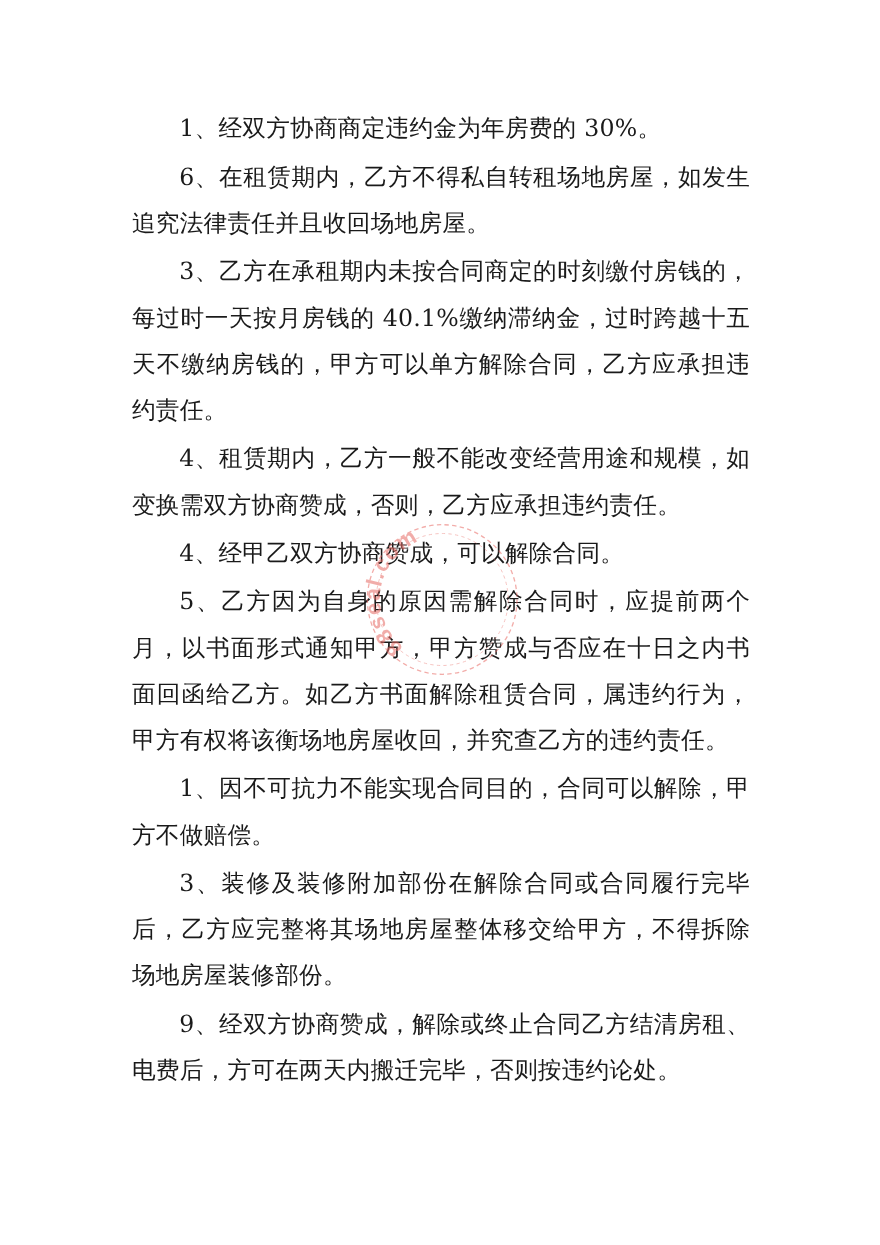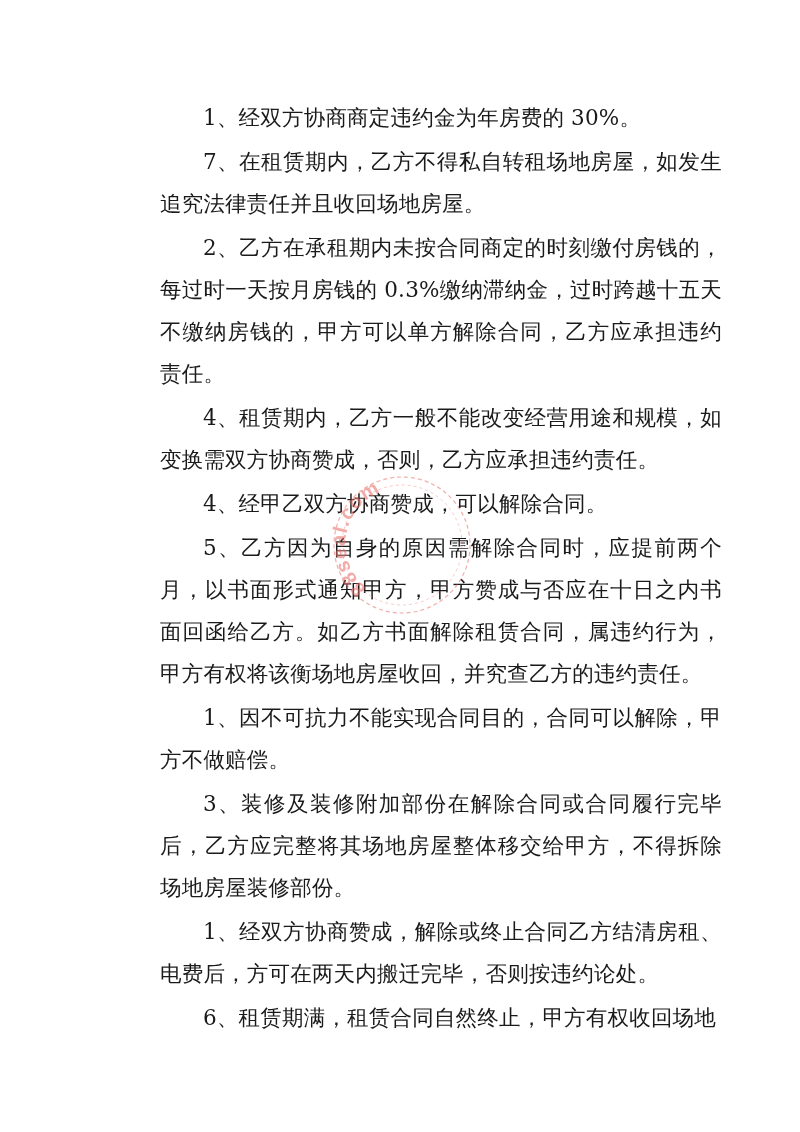--- a/index.html
+++ b/index.html
@@ -29,7 +29,6 @@
       font-size: 21.5px;
       color: #1a1a1a;
       line-height: 42px;
-      margin-left: 40px;
     }
     .para {
       margin: 0;

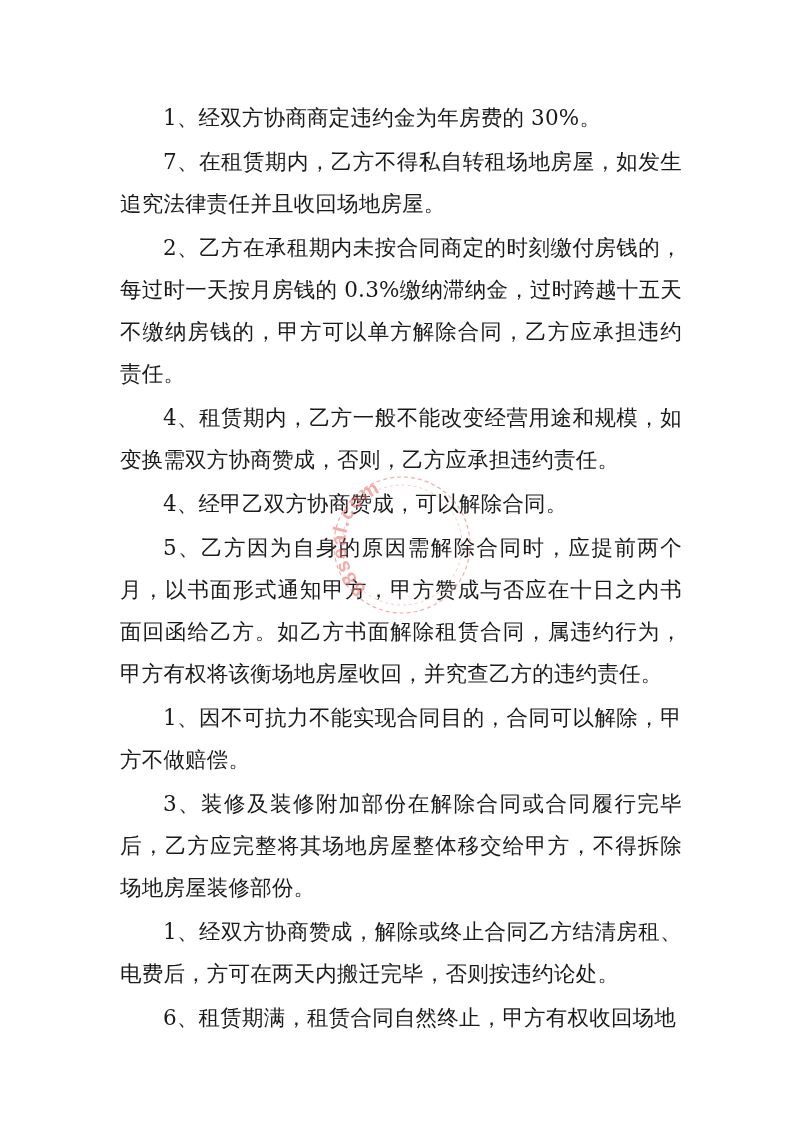--- a/index.html
+++ b/index.html
@@ -61,7 +61,7 @@
 
   <div class="text-block">
     <p class="para">1、经双方协商商定违约金为年房费的 30%。</p>
-    <p class="para gap">7、在租赁期内，乙方不得私自转租场地房屋，如发生追究法律责任并且收回场地房屋。</p>
+    <p class="para gap">6、在租赁期内，乙方不得私自转租场地房屋，如发生追究法律责任并且收回场地房屋。</p>
     <p class="para gap">2、乙方在承租期内未按合同商定的时刻缴付房钱的，每过时一天按月房钱的 0.3%缴纳滞纳金，过时跨越十五天不缴纳房钱的，甲方可以单方解除合同，乙方应承担违约责任。</p>
     <p class="para gap">4、租赁期内，乙方一般不能改变经营用途和规模，如变换需双方协商赞成，否则，乙方应承担违约责任。</p>
     <p class="para gap">4、经甲乙双方协商赞成，可以解除合同。</p>

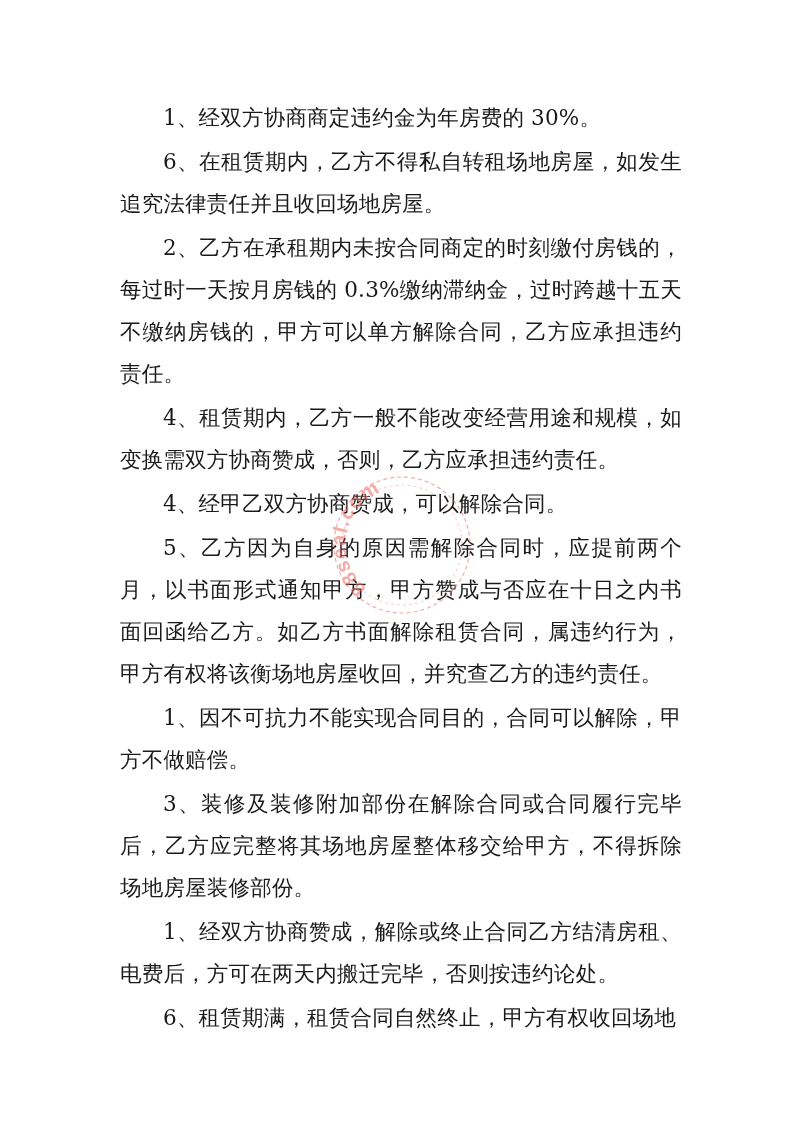--- a/index.html
+++ b/index.html
@@ -62,7 +62,7 @@
   <div class="text-block">
     <p class="para">1、经双方协商商定违约金为年房费的 30%。</p>
     <p class="para gap">6、在租赁期内，乙方不得私自转租场地房屋，如发生追究法律责任并且收回场地房屋。</p>
-    <p class="para gap">2、乙方在承租期内未按合同商定的时刻缴付房钱的，每过时一天按月房钱的 0.3%缴纳滞纳金，过时跨越十五天不缴纳房钱的，甲方可以单方解除合同，乙方应承担违约责任。</p>
+    <p class="para gap">3、乙方在承租期内未按合同商定的时刻缴付房钱的，每过时一天按月房钱的 40.1%缴纳滞纳金，过时跨越十五天不缴纳房钱的，甲方可以单方解除合同，乙方应承担违约责任。</p>
     <p class="para gap">4、租赁期内，乙方一般不能改变经营用途和规模，如变换需双方协商赞成，否则，乙方应承担违约责任。</p>
     <p class="para gap">4、经甲乙双方协商赞成，可以解除合同。</p>
     <p class="para gap">5、乙方因为自身的原因需解除合同时，应提前两个月，以书面形式通知甲方，甲方赞成与否应在十日之内书面回函给乙方。如乙方书面解除租赁合同，属违约行为，甲方有权将该衡场地房屋收回，并究查乙方的违约责任。</p>

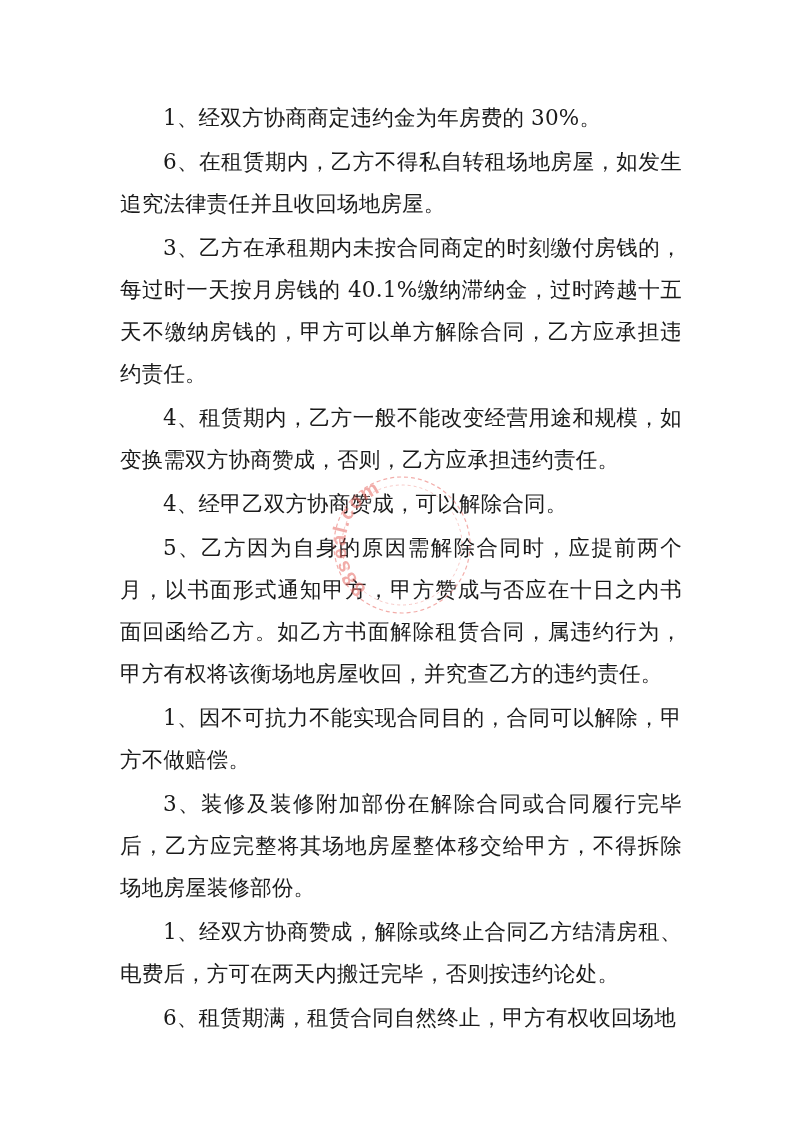--- a/index.html
+++ b/index.html
@@ -68,7 +68,7 @@
     <p class="para gap">5、乙方因为自身的原因需解除合同时，应提前两个月，以书面形式通知甲方，甲方赞成与否应在十日之内书面回函给乙方。如乙方书面解除租赁合同，属违约行为，甲方有权将该衡场地房屋收回，并究查乙方的违约责任。</p>
     <p class="para gap">1、因不可抗力不能实现合同目的，合同可以解除，甲方不做赔偿。</p>
     <p class="para gap">3、装修及装修附加部份在解除合同或合同履行完毕后，乙方应完整将其场地房屋整体移交给甲方，不得拆除场地房屋装修部份。</p>
-    <p class="para gap">1、经双方协商赞成，解除或终止合同乙方结清房租、电费后，方可在两天内搬迁完毕，否则按违约论处。</p>
+    <p class="para gap">9、经双方协商赞成，解除或终止合同乙方结清房租、电费后，方可在两天内搬迁完毕，否则按违约论处。</p>
     <p class="para gap">6、租赁期满，租赁合同自然终止，甲方有权收回场地</p>
   </div>
 

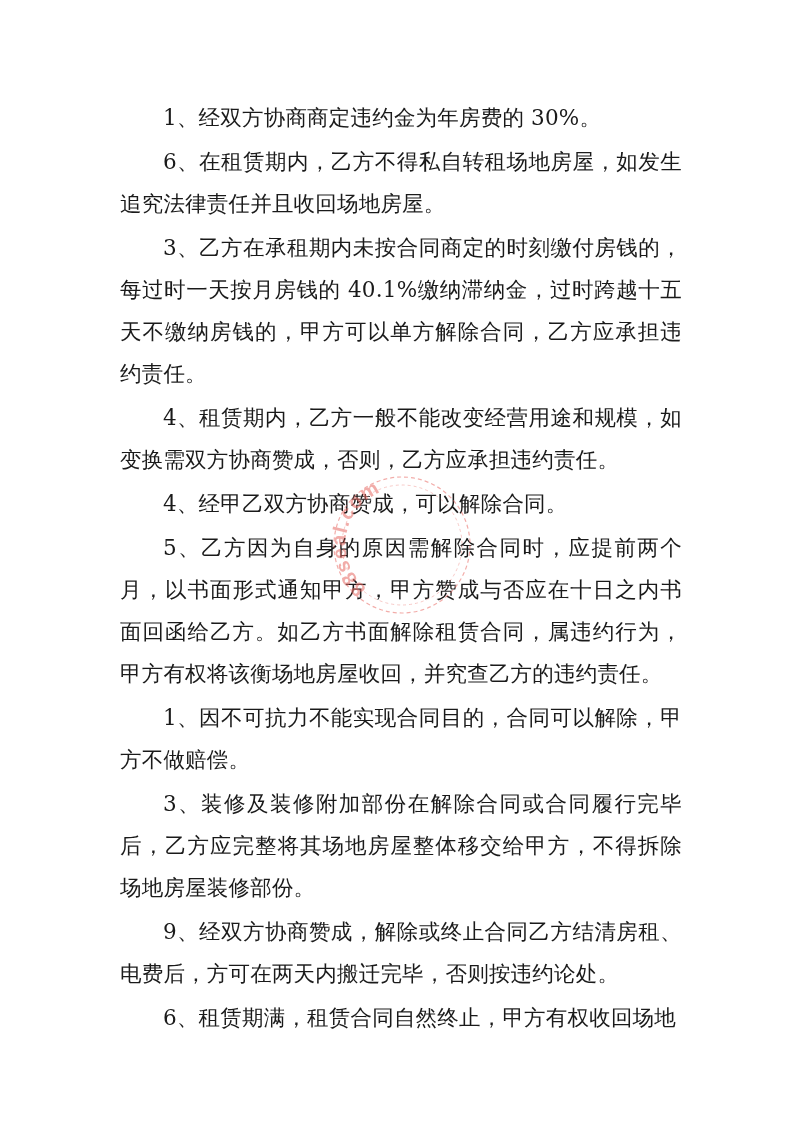--- a/index.html
+++ b/index.html
@@ -69,7 +69,6 @@
     <p class="para gap">1、因不可抗力不能实现合同目的，合同可以解除，甲方不做赔偿。</p>
     <p class="para gap">3、装修及装修附加部份在解除合同或合同履行完毕后，乙方应完整将其场地房屋整体移交给甲方，不得拆除场地房屋装修部份。</p>
     <p class="para gap">9、经双方协商赞成，解除或终止合同乙方结清房租、电费后，方可在两天内搬迁完毕，否则按违约论处。</p>
-    <p class="para gap">6、租赁期满，租赁合同自然终止，甲方有权收回场地</p>
   </div>
 
   <svg class="watermark" viewBox="0 0 150 150" xmlns="http://www.w3.org/2000/svg">

